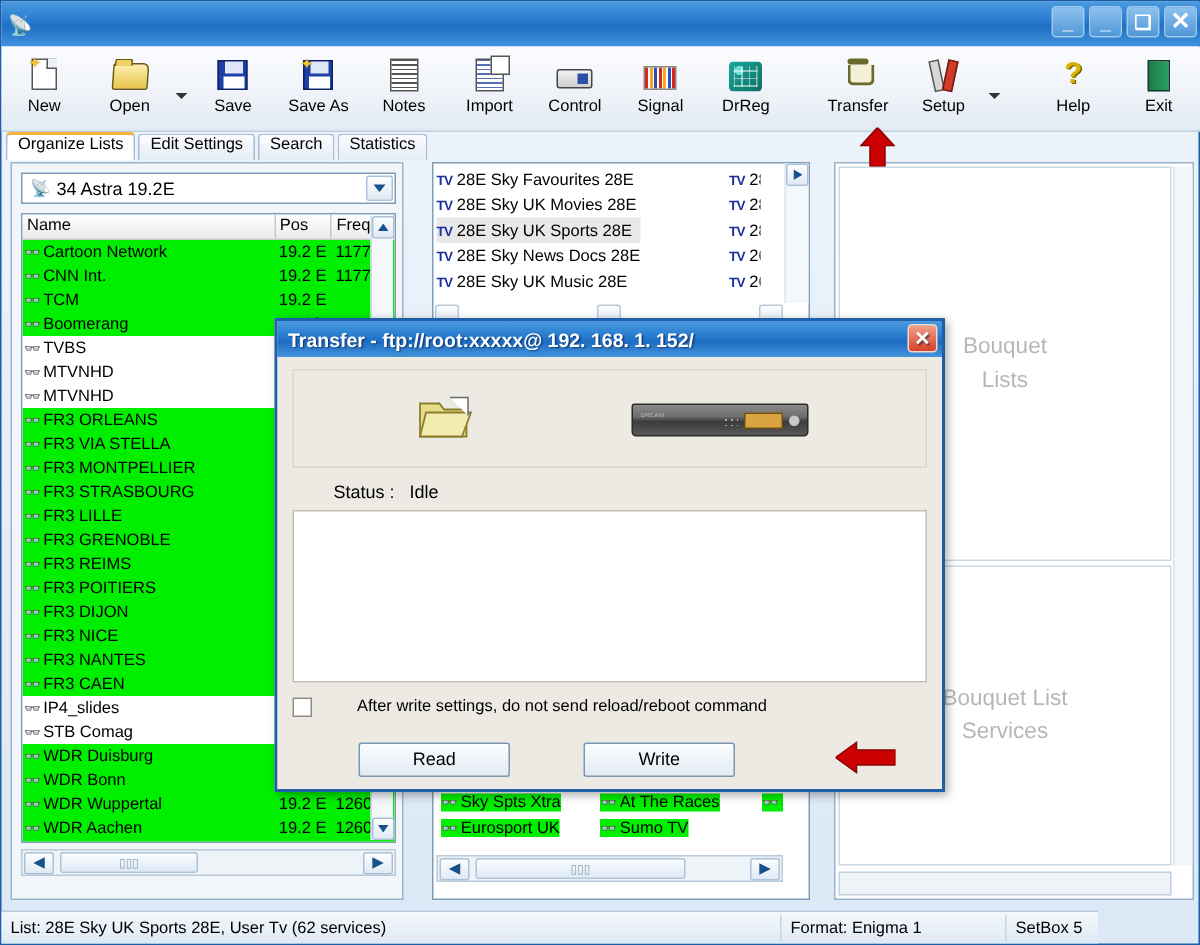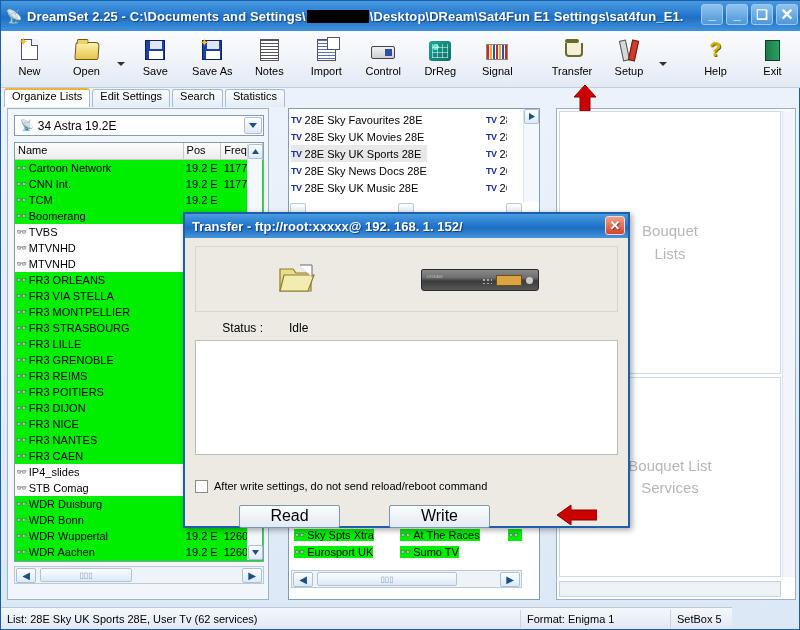--- a/index.html
+++ b/index.html
@@ -333,7 +333,6 @@
 
   <div id="titlebar">
     <span class="tb-icon">📡</span>
-    <span class="tb-text"><span>DreamSet 2.25 - C:\Documents and Settings\</span><span class="redact"></span><span>\Desktop\DReam\Sat4Fun E1 Settings\sat4fun_E1.</span></span>
     <div id="winbtns">
       <div class="winbtn">_</div>
       <div class="winbtn">_</div>

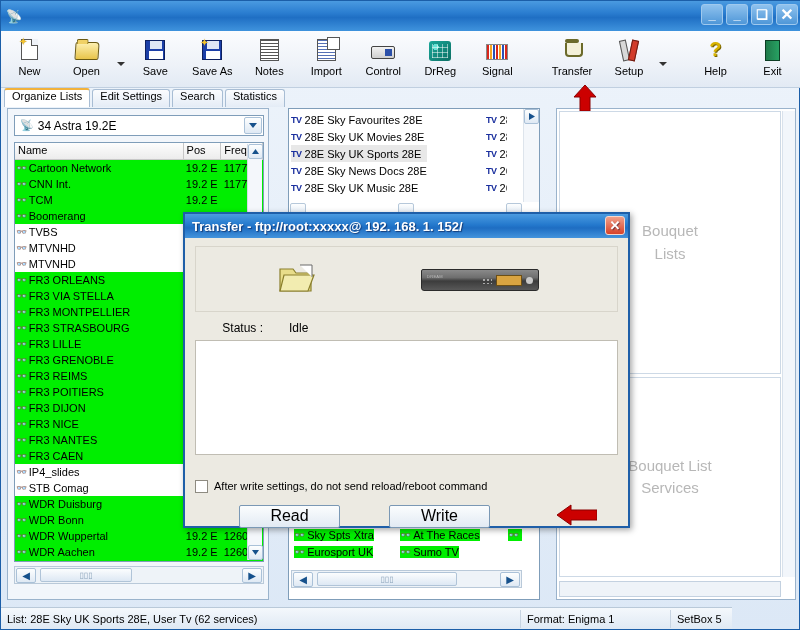--- a/index.html
+++ b/index.html
@@ -393,15 +393,15 @@
     </div>
     <div class="tbtn">
       <span class="glyph">
+          <span class="ic-signal"></span>
+        </span>
+      <span class="lbl">Signal</span>
+    </div>
+    <div class="tbtn">
+      <span class="glyph">
           <span class="ic-dr"></span>
         </span>
       <span class="lbl">DrReg</span>
-    </div>
-    <div class="tbtn">
-      <span class="glyph">
-          <span class="ic-signal"></span>
-        </span>
-      <span class="lbl">Signal</span>
     </div>
     <div class="tb-gap"></div>
     <div class="tbtn">

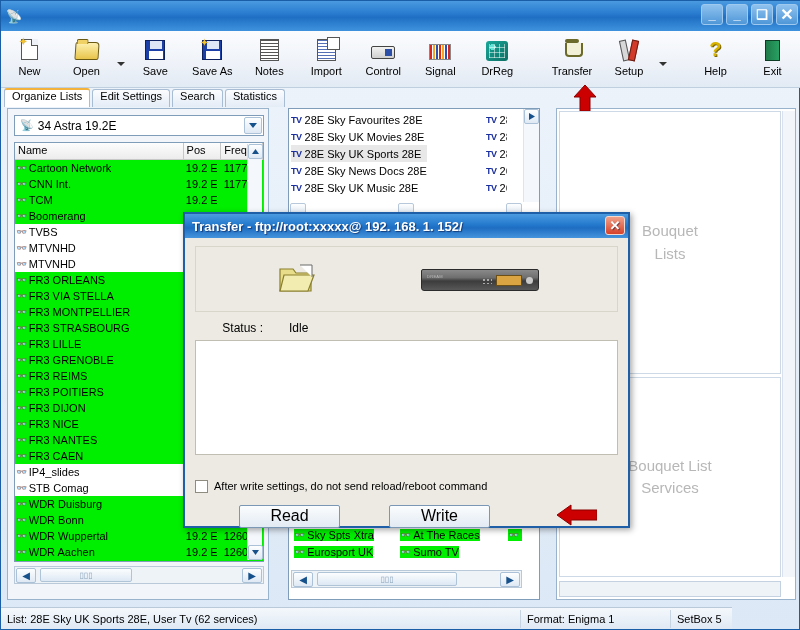--- a/index.html
+++ b/index.html
@@ -304,7 +304,7 @@
   #device-icon .brand { position:absolute; left:5px; top:4px; font-size:4px; color:#bbb; letter-spacing:.3px;}
   #status-row { height: 24px; display:flex; align-items:center; margin-top:4px; }
   #status-row .lbl { width: 78px; text-align:right; padding-right: 10px; font-size:12px;}
-  #status-row .val { font-size:12px;margin-left:16px; }
+  #status-row .val { font-size:12px; }
   #log-box {
     height: 115px; background: #fff; border: 1px solid #c0bdb3;
   }

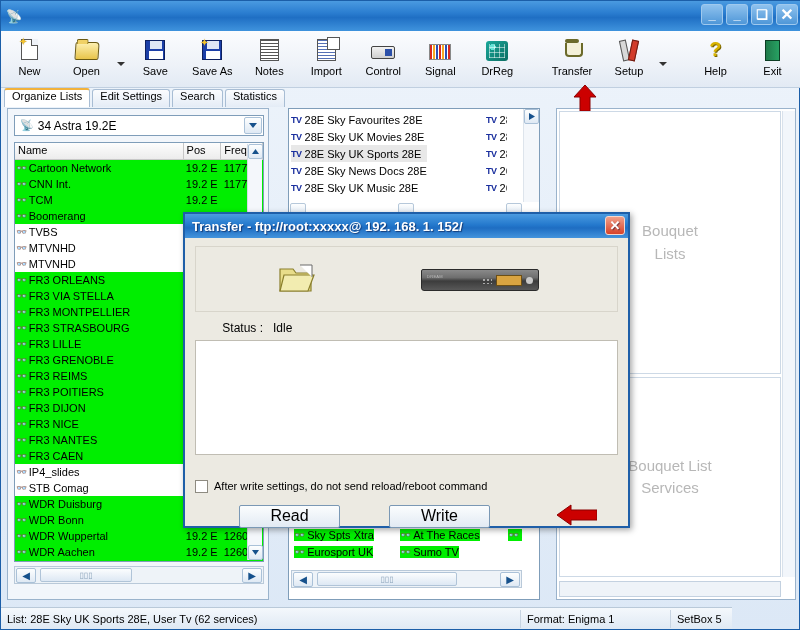--- a/index.html
+++ b/index.html
@@ -308,7 +308,7 @@
   #log-box {
     height: 115px; background: #fff; border: 1px solid #c0bdb3;
   }
-  #chk-row { display:flex; align-items:center; height: 22px; margin-top:20px; }
+  #chk-row { display:flex; height: 22px; margin-top:10px;gap:24px; }
   #chk-row .box {
     width: 13px; height:13px; background:#fff; border:1px solid #8e8b81; margin-right:6px;
   }

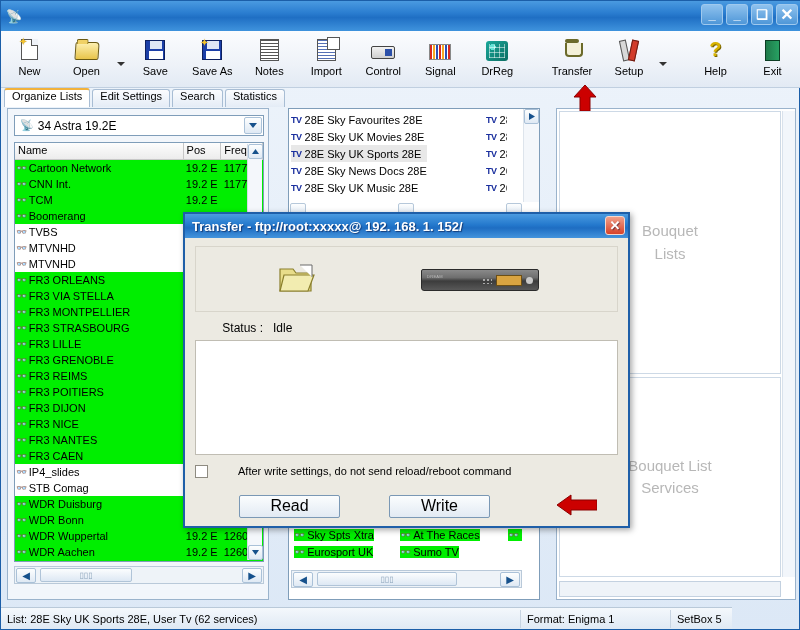--- a/index.html
+++ b/index.html
@@ -319,7 +319,7 @@
     background: linear-gradient(180deg,#fbfdfe,#e2eaf3);
     border: 1px solid #7a98b5; border-radius: 2px;
     display:flex; align-items:center; justify-content:center;
-    font-size: 16px; color:#000;
+    font-size: 12px; color:#000;
   }
   #btn-read { margin-left: 44px; }
   #btn-write { margin-left: 49px; }

